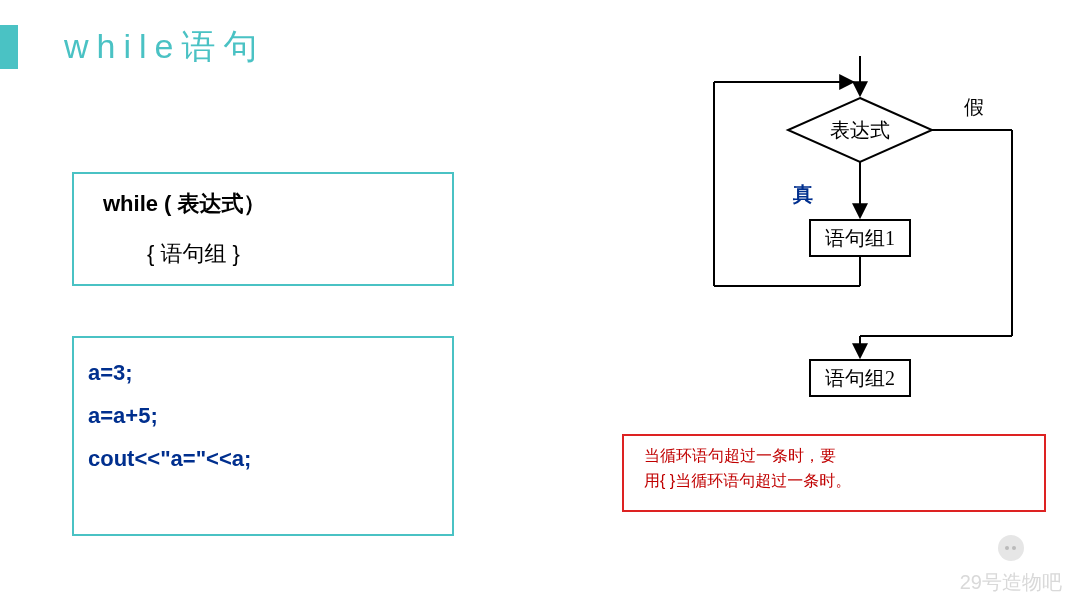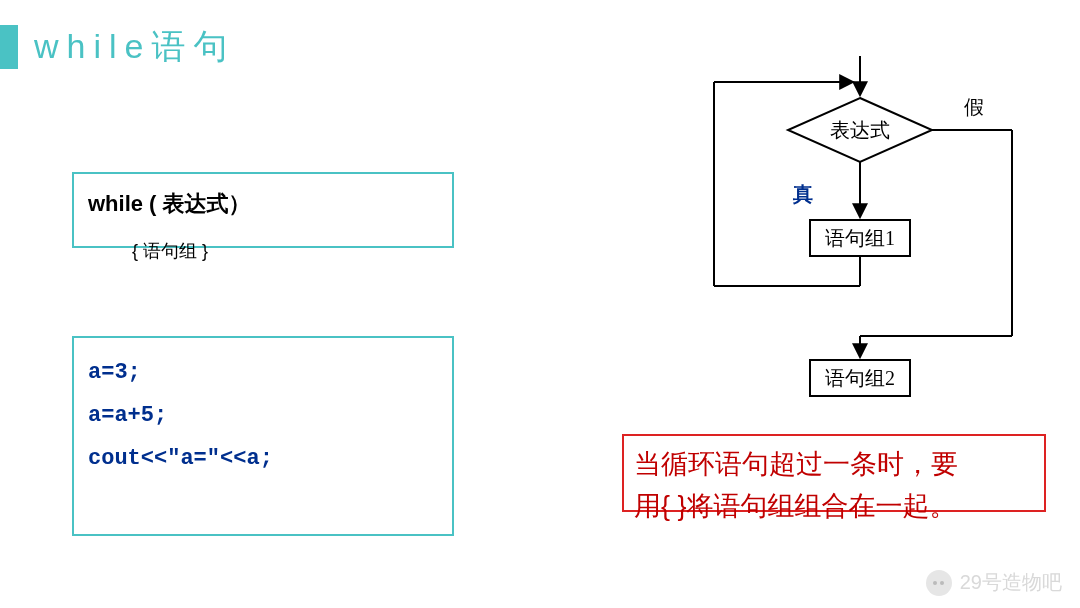--- a/index.html
+++ b/index.html
@@ -27,7 +27,7 @@
       color: #4ac2c4;
       font-size: 34px;
       letter-spacing: 8px;
-      margin-left: 16px;
+      margin-left: 46px;
       font-weight: 400;
     }
     .box1 {

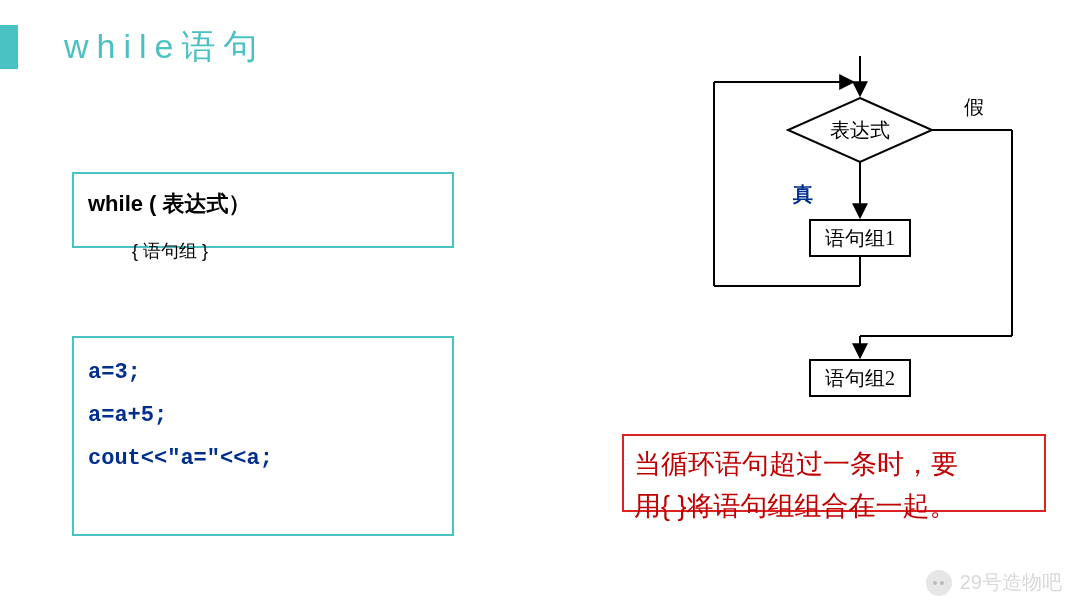--- a/index.html
+++ b/index.html
@@ -35,9 +35,9 @@
       left: 72px;
       top: 172px;
       width: 382px;
-      height: 76px;
+      height: 114px;
       border: 2px solid #4ac2c4;
-      padding: 12px 14px;
+      padding: 12px 29px;
     }
     .box1 .line1 {
       font-size: 22px;

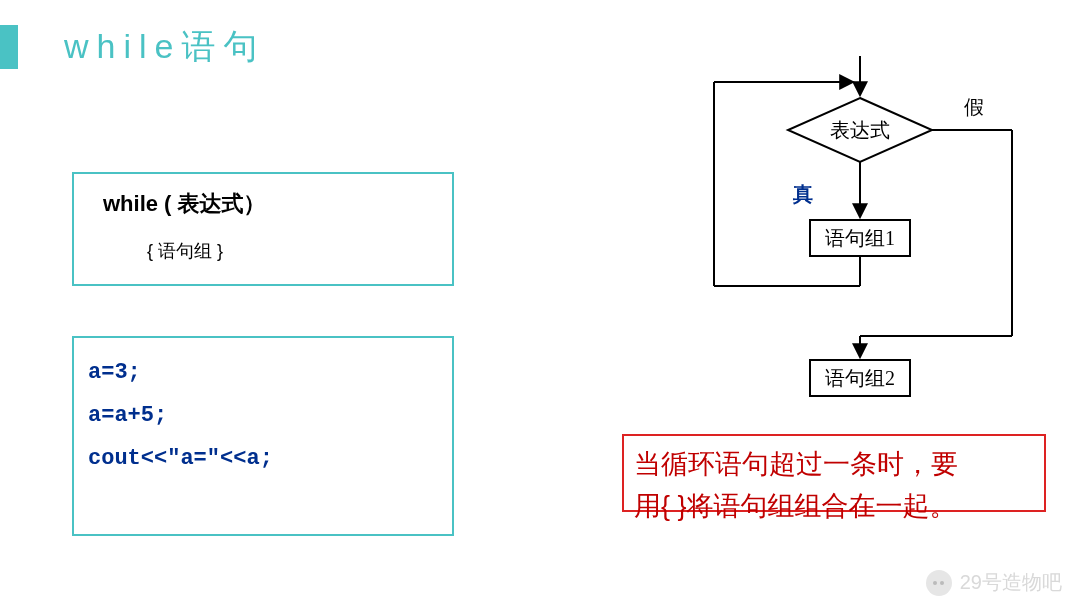--- a/index.html
+++ b/index.html
@@ -46,7 +46,7 @@
       line-height: 1.6;
     }
     .box1 .line2 {
-      font-size: 18px;
+      font-size: 22px;
       color: #000;
       margin-top: 18px;
       margin-left: 44px;

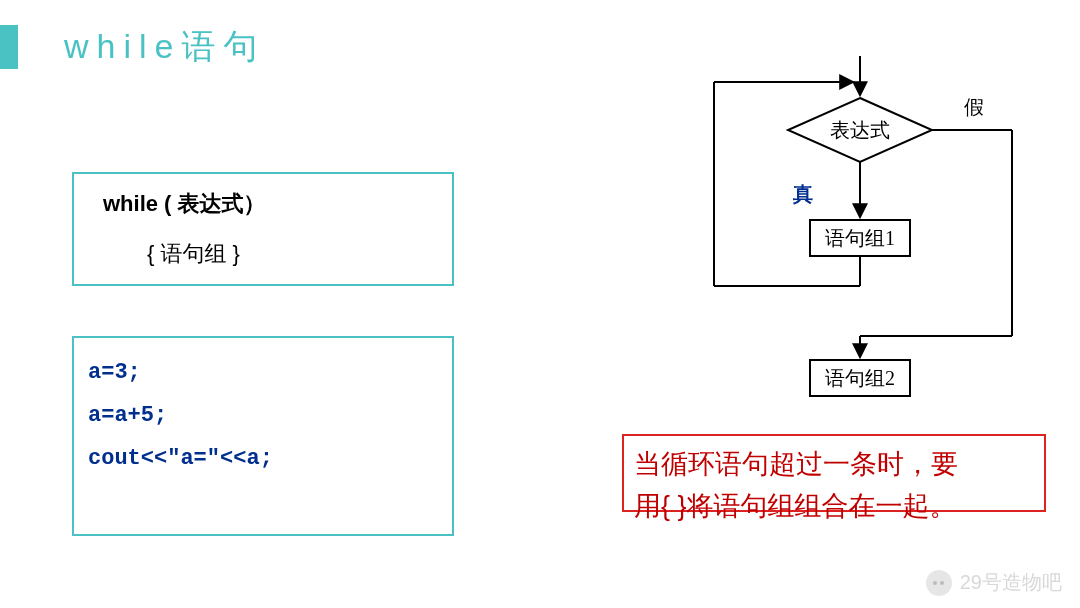--- a/index.html
+++ b/index.html
@@ -65,7 +65,7 @@
       font-weight: bold;
       color: #002f8e;
       line-height: 1.95;
-      font-family: Liberation Mono, monospace;
+      font-family: Liberation Sans, sans-serif;
     }
     .box2 .indent { }
     .flowchart {

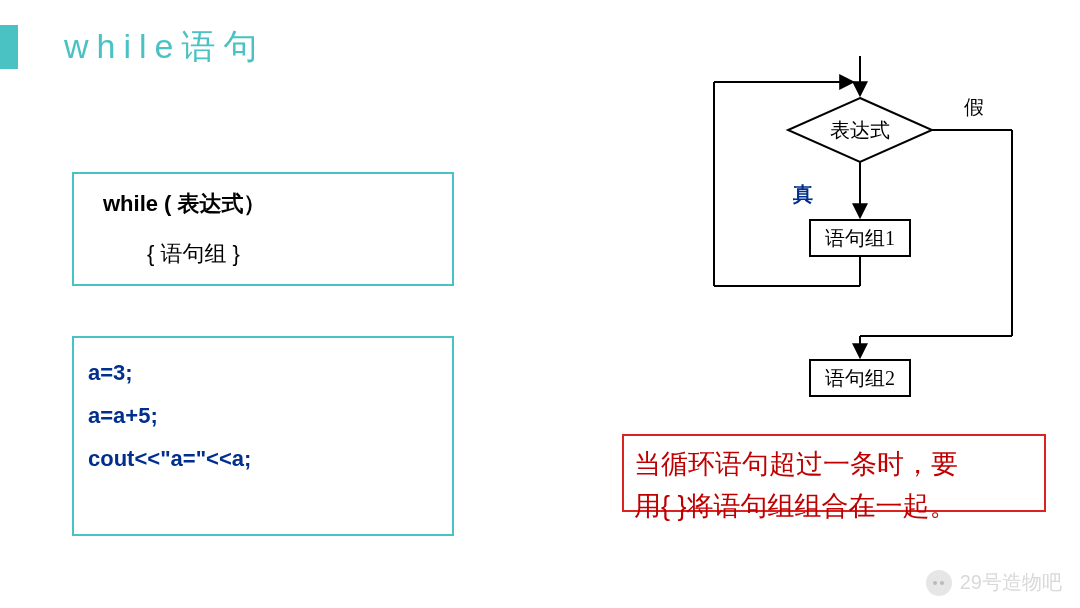--- a/index.html
+++ b/index.html
@@ -86,8 +86,9 @@
     }
     .note-box .note-line {
       color: #c00000;
-      font-size: 27px;
+      font-size: 16px;
       line-height: 1.55;
+      margin-left: 10px;
     }
     .watermark {
       position: absolute;

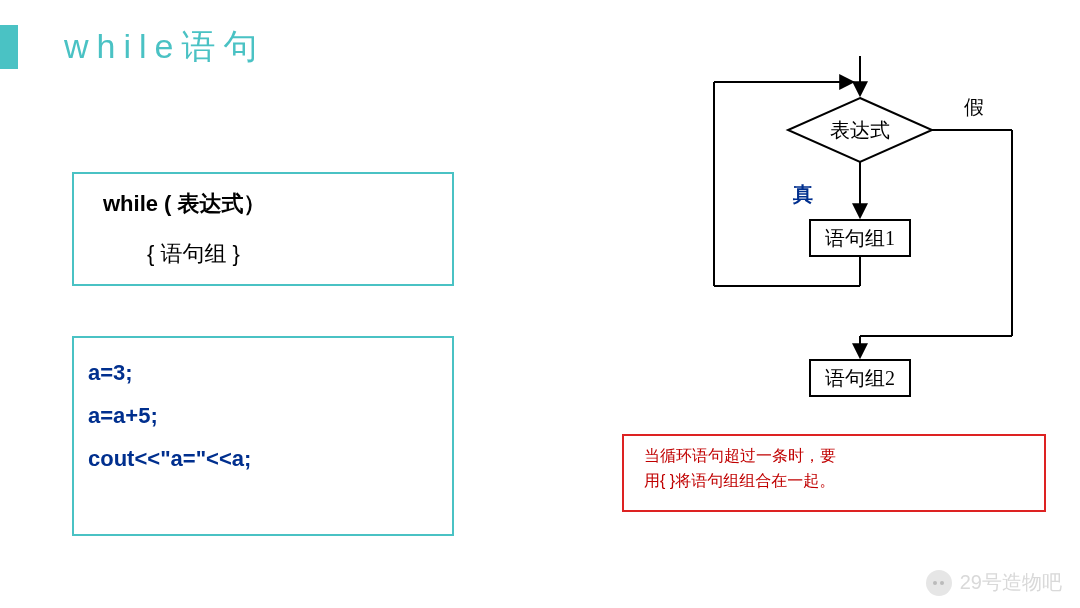--- a/index.html
+++ b/index.html
@@ -172,7 +172,7 @@
 
 <div class="note-box">
   <div class="note-line">当循环语句超过一条时，要</div>
-  <div class="note-line">用{ }将语句组组合在一起。</div>
+  <div class="note-line">用{ }当循环语句超过一条时。</div>
 </div>
 
 <div class="watermark">

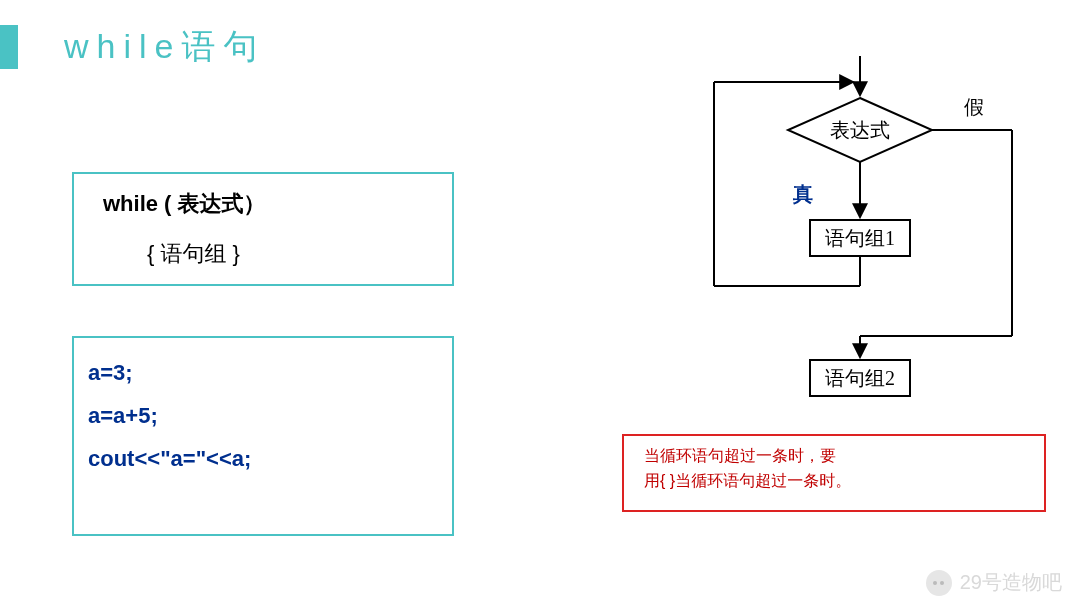--- a/index.html
+++ b/index.html
@@ -95,10 +95,11 @@
       right: 18px;
       bottom: 12px;
       display: flex;
-      align-items: flex-end;
+      align-items: center;
       color: #d9d9d9;
       font-size: 20px;
       gap: 8px;
+      flex-direction: column;
     }
     .wm-circle {
       width: 26px; height: 26px;

